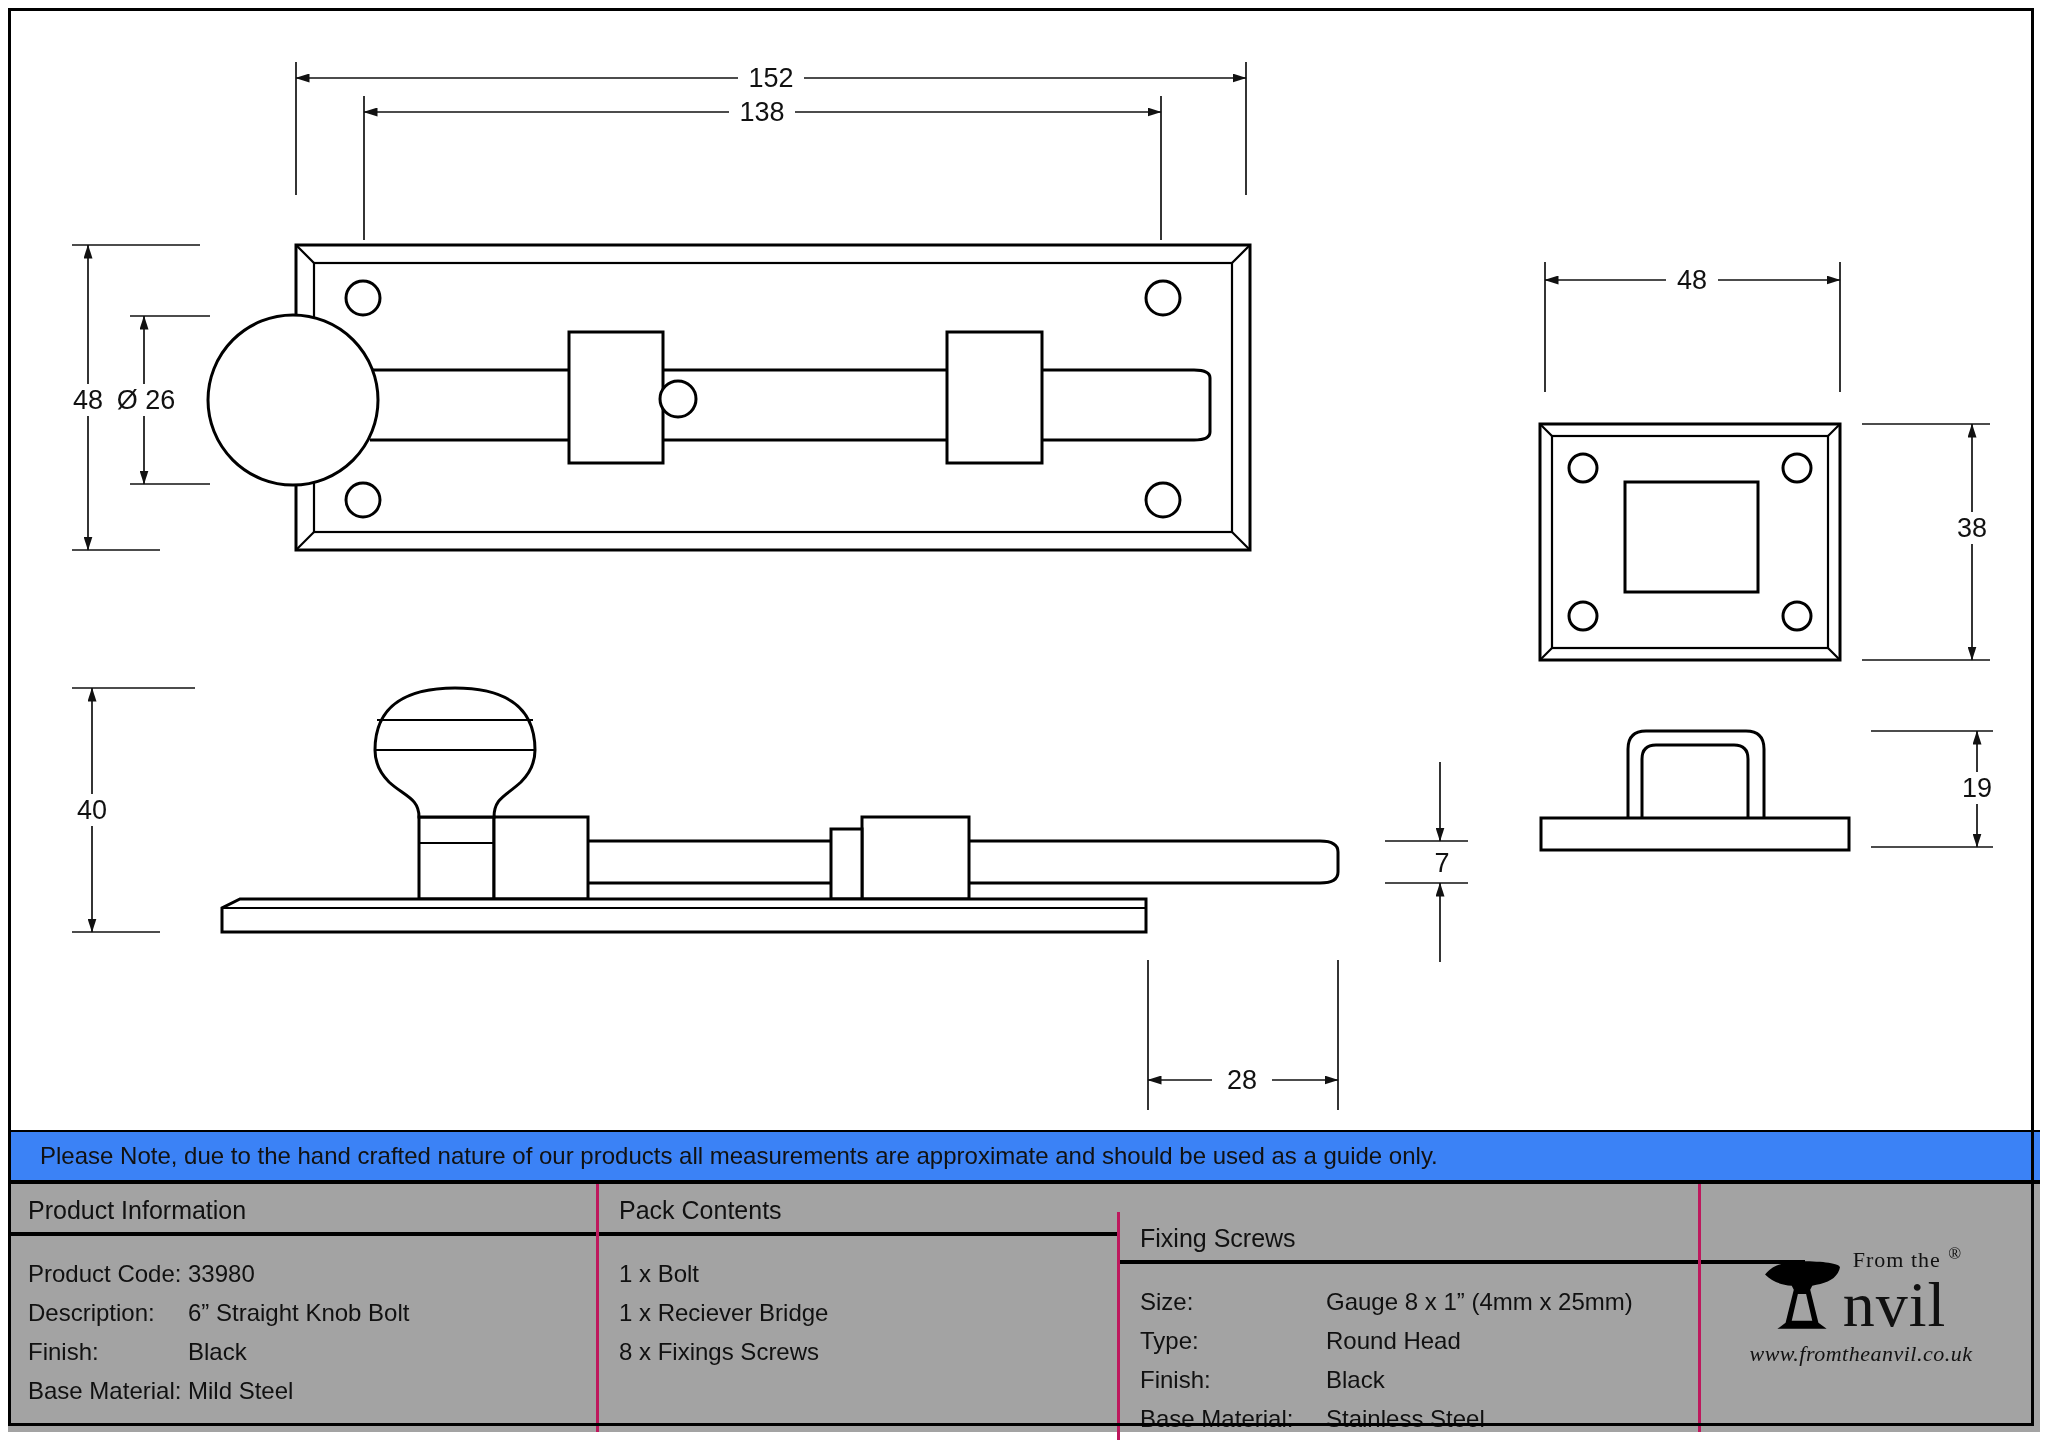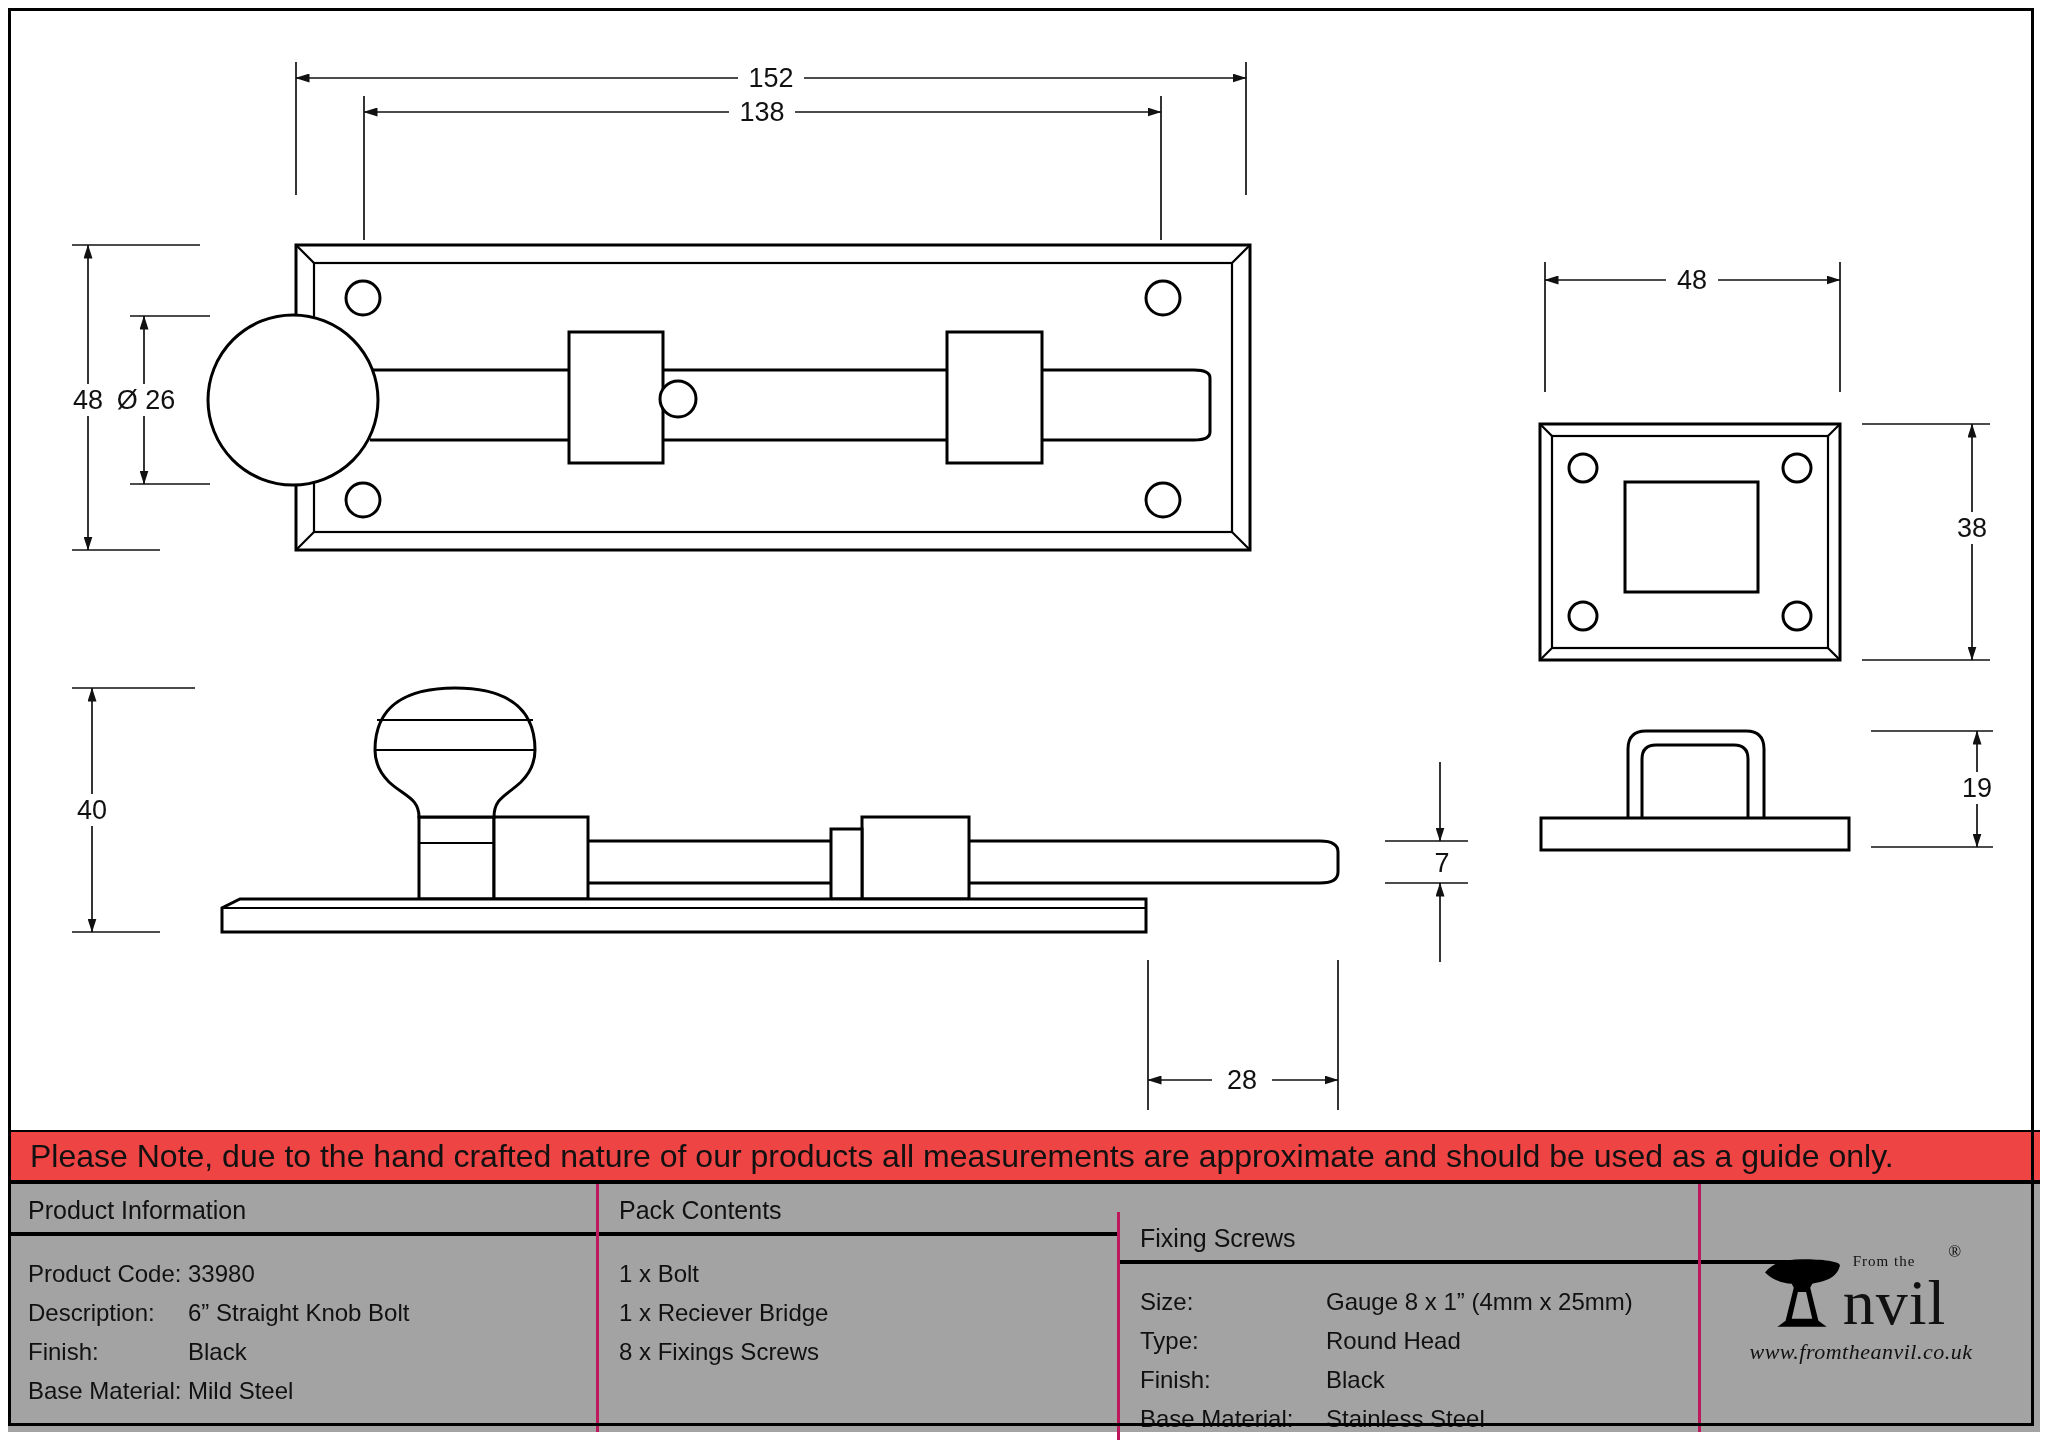--- a/index.html
+++ b/index.html
@@ -14,7 +14,7 @@
   
   #note-row{position:absolute;left:8px;top:1130px;width:2032px;height:54px;box-sizing:border-box;
     border-top:2px solid #000;border-bottom:4px solid #000;display:flex;align-items:center;
-    padding-left:22px;font-size:32px;background:#ef4444;}
+    padding-left:32px;font-size:24px;background:#3b82f6;}
   
   #info-table{position:absolute;left:8px;top:1184px;width:2032px;height:248px;box-sizing:border-box;background:#a3a3a3;}
   .col{position:absolute;top:0;height:248px;box-sizing:border-box;}

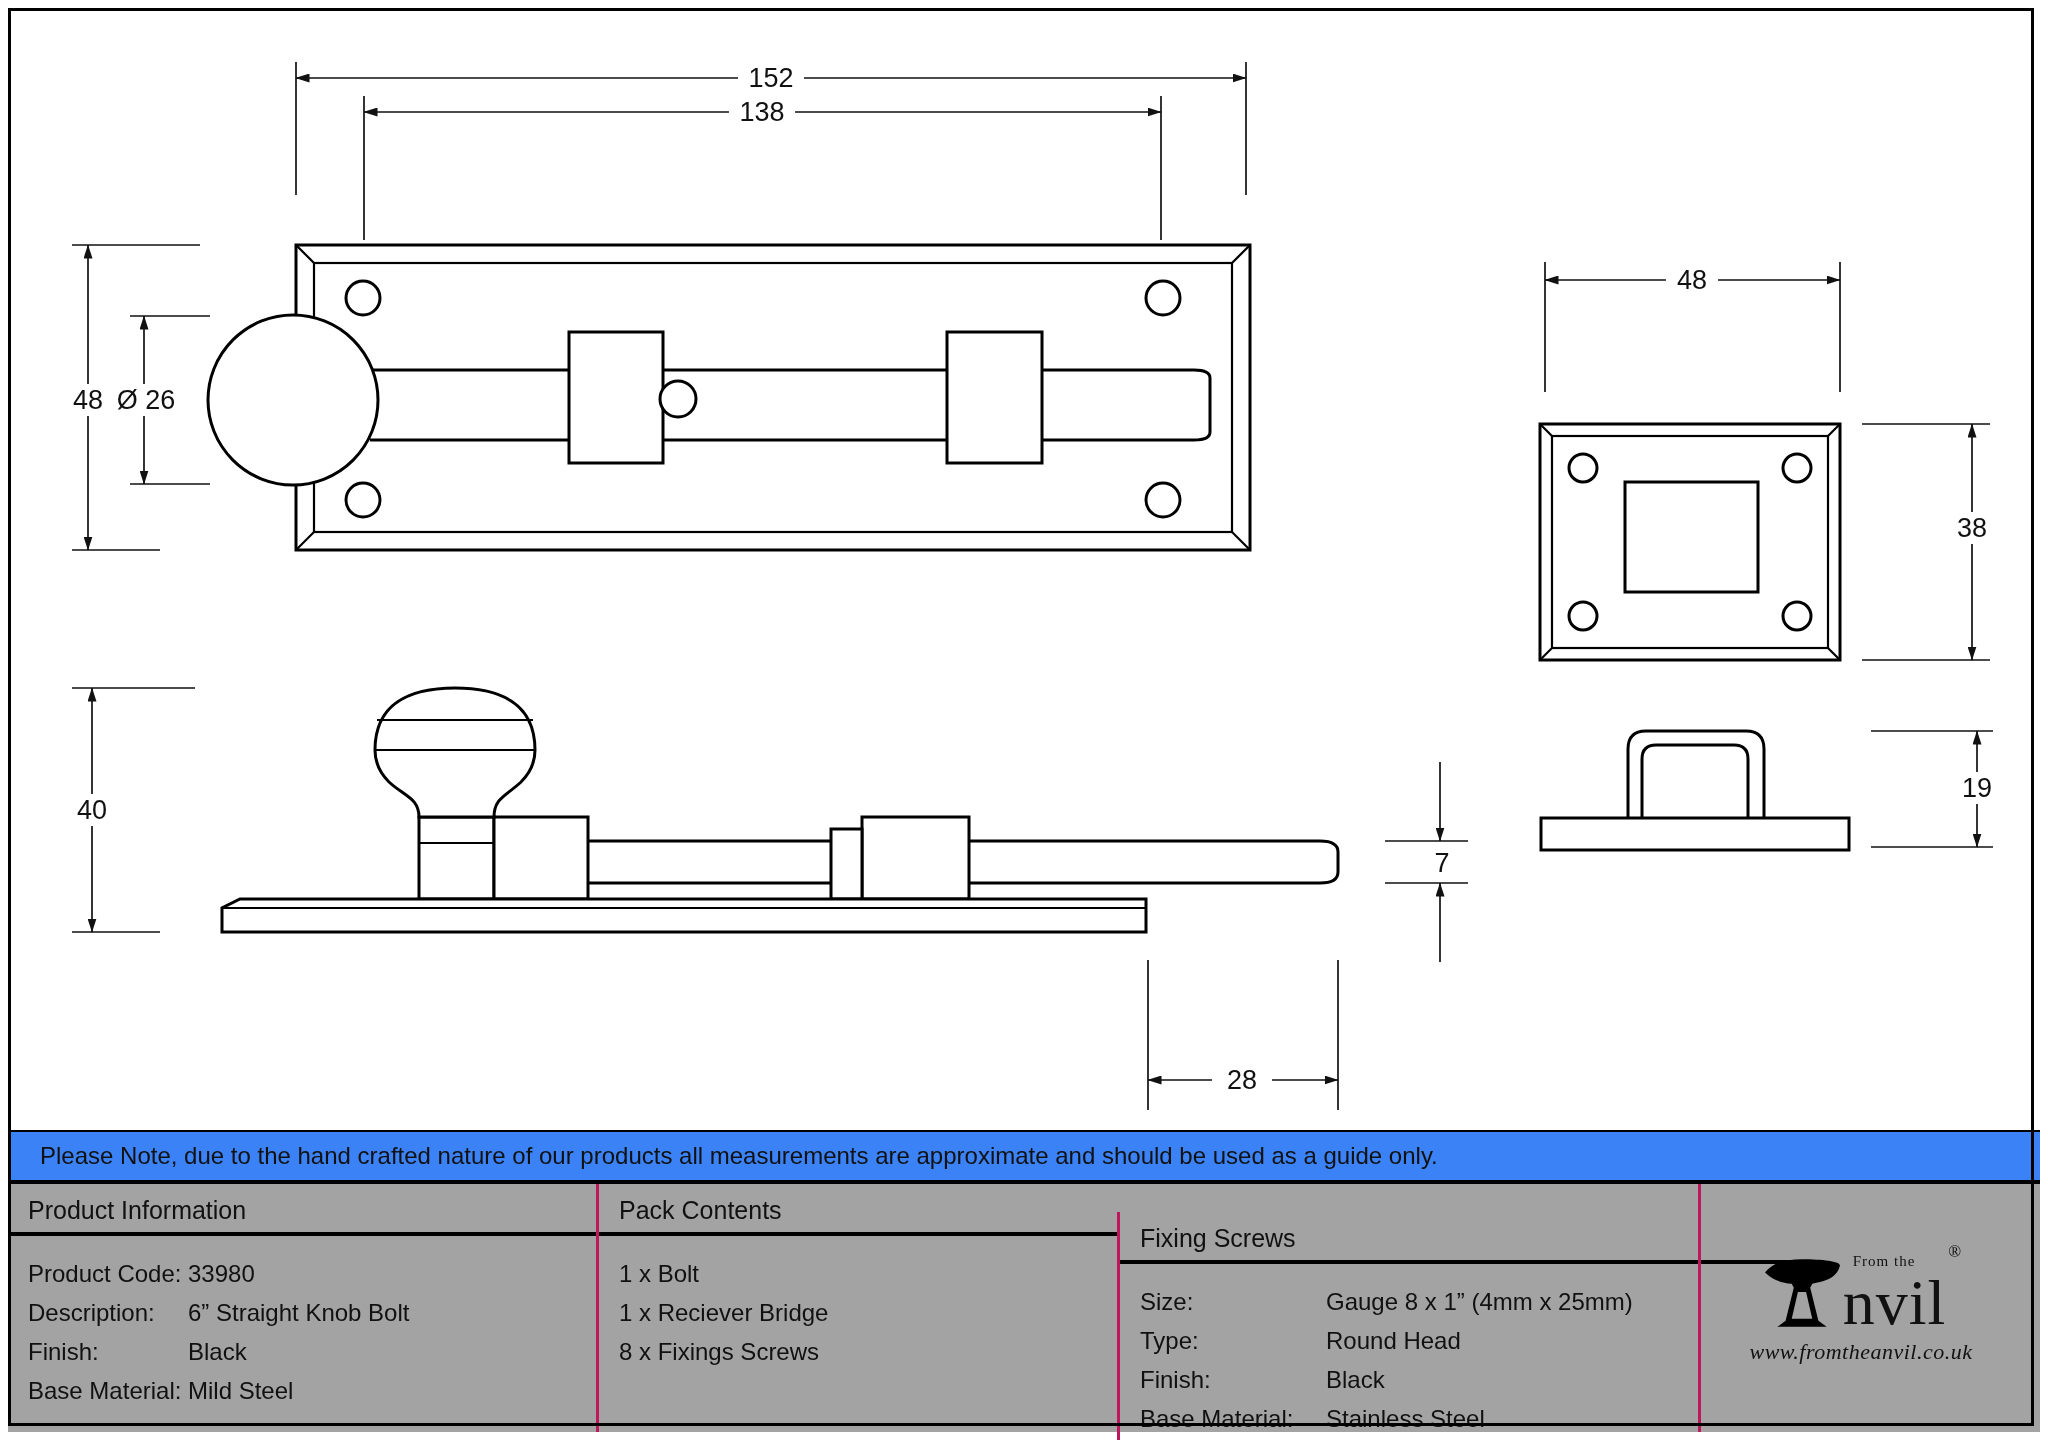--- a/index.html
+++ b/index.html
@@ -31,7 +31,7 @@
   .logo-row{position:relative;display:flex;align-items:flex-end;}
   .anvil-glyph{width:78px;height:84px;margin-right:2px;}
   .logo-main{position:relative;font-family:"Liberation Serif",serif;line-height:1;}
-  .from-the{display:block;font-size:15px;margin:0 0 2px 10px;letter-spacing:1px;}
+  .from-the{display:block;font-size:22px;margin:0 0 2px 10px;letter-spacing:1px;}
   .brand{font-size:64px;letter-spacing:1px;}
   .reg{font-size:17px;vertical-align:top;line-height:1;position:relative;top:-28px;left:2px;}
   .website{font-family:"Liberation Serif",serif;font-style:italic;font-size:22px;margin-top:4px;letter-spacing:0.5px;}

